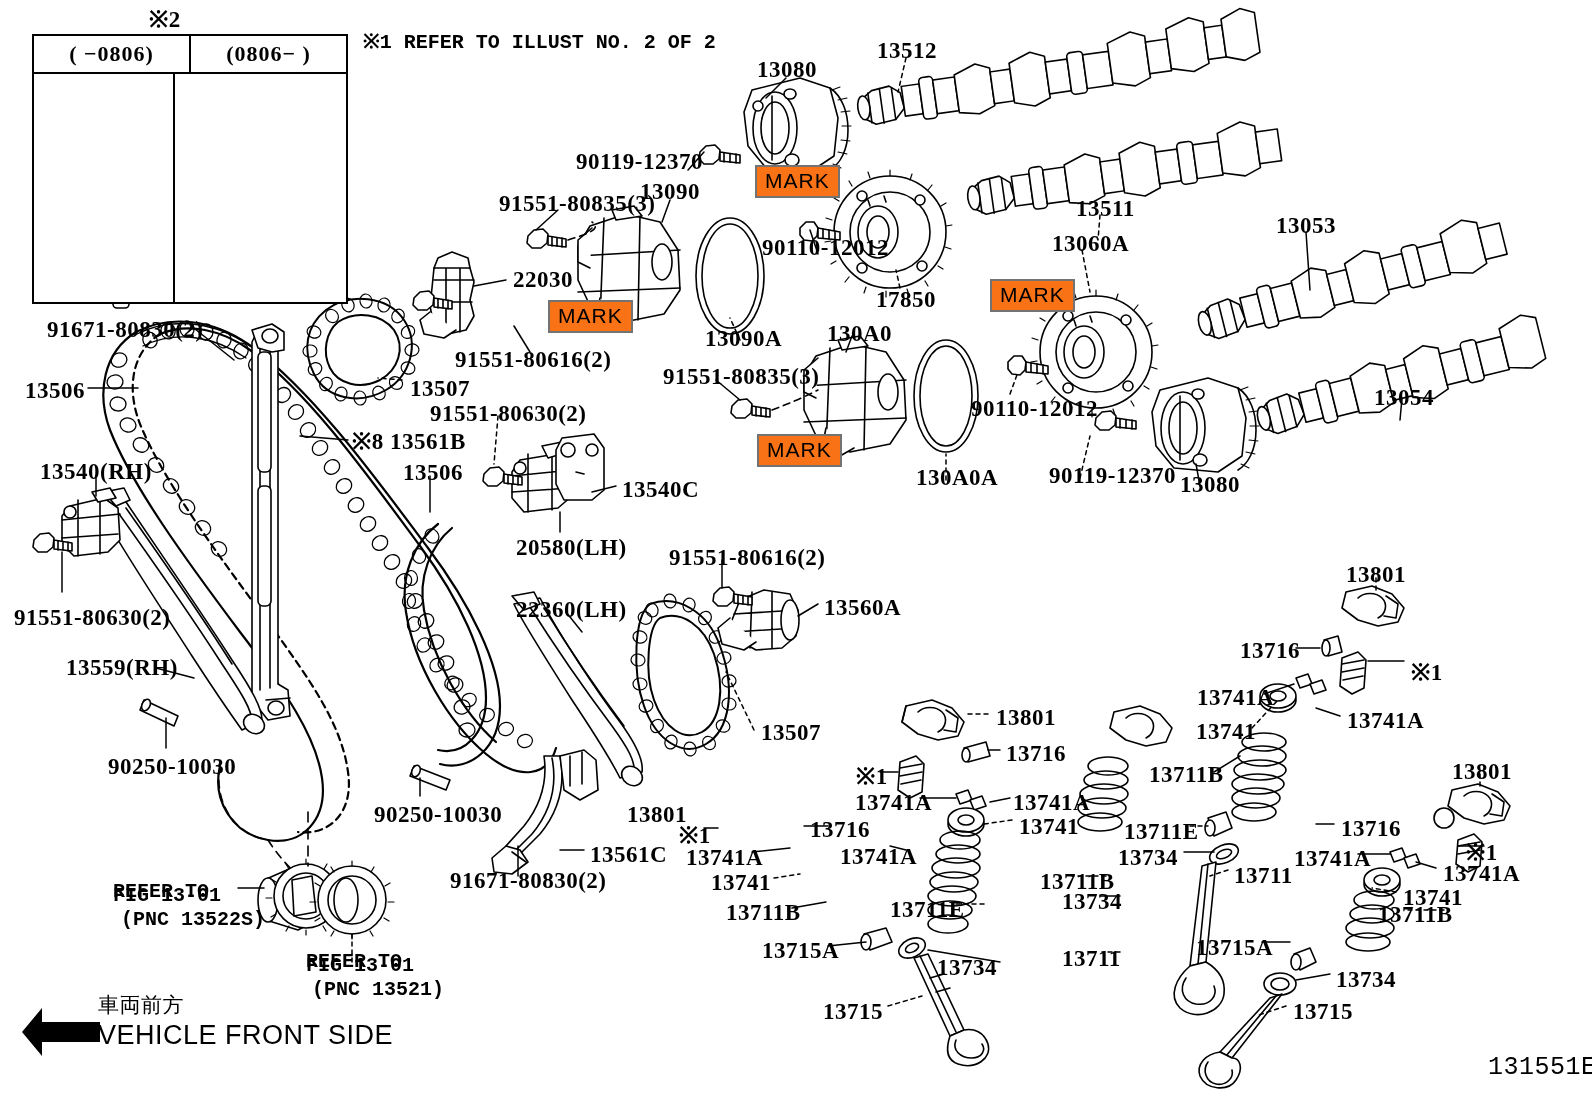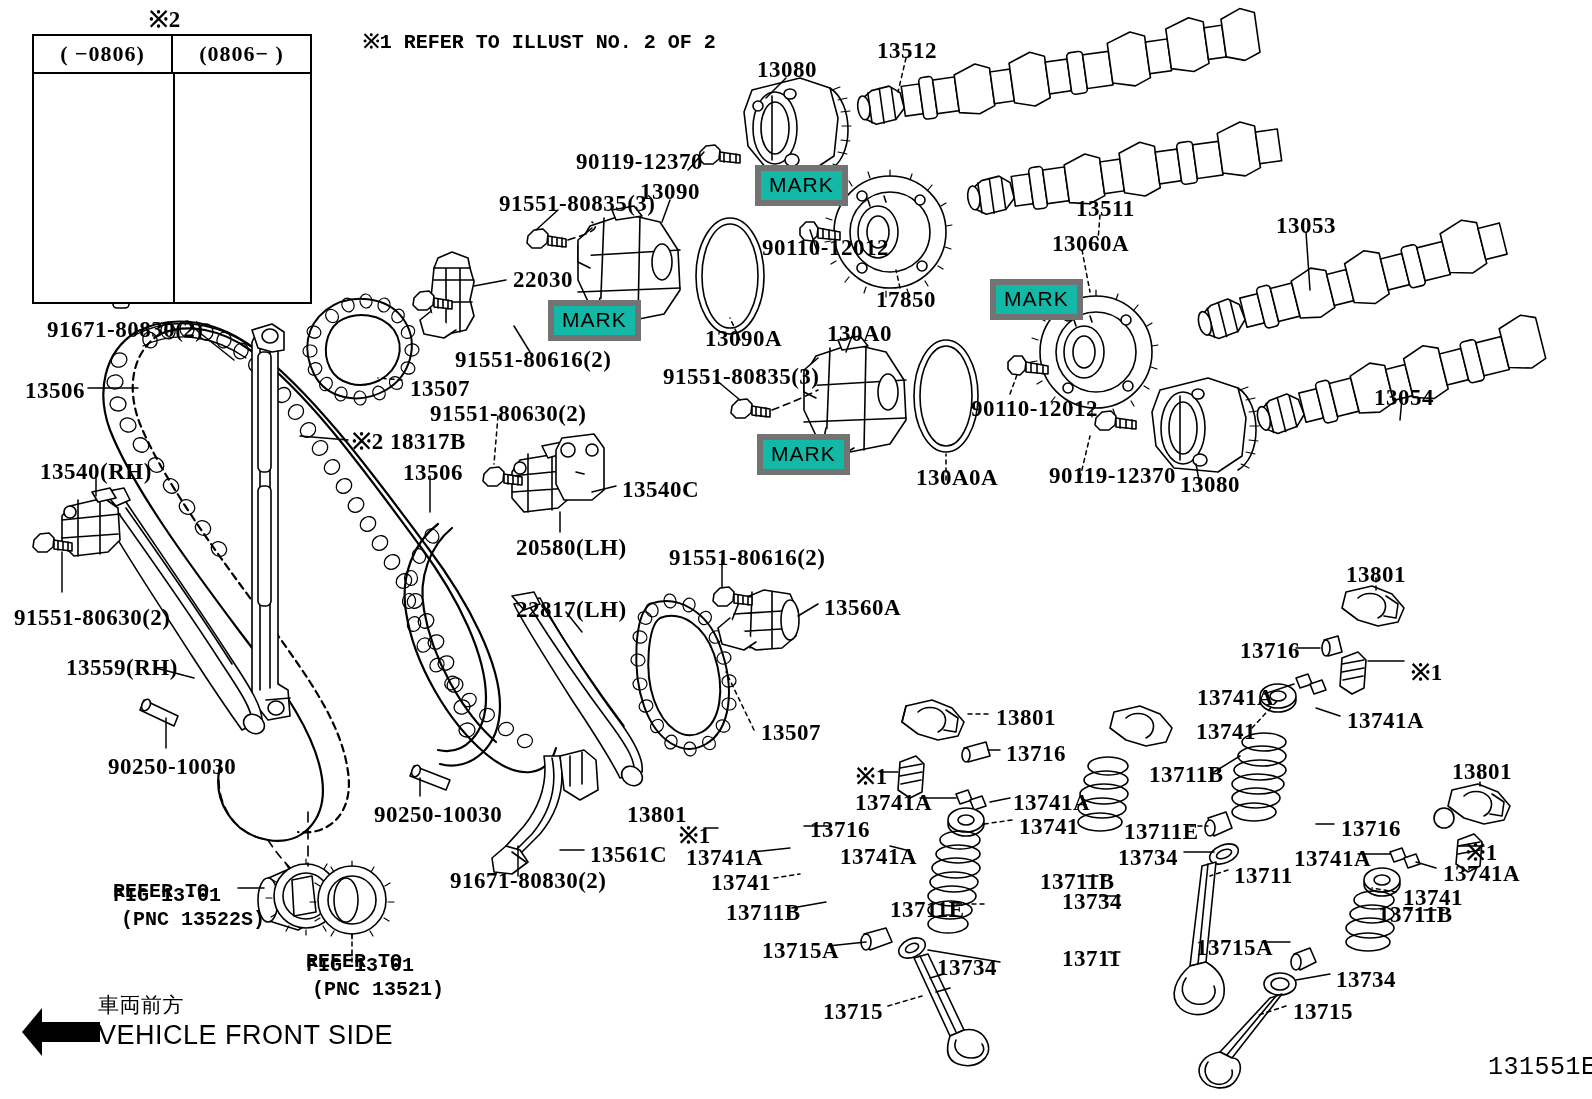--- a/index.html
+++ b/index.html
@@ -847,7 +847,7 @@
   </svg>
 
   <div class="lbl" style="left:149px; top:8px;">※2</div>
-  <div class="inset" style="left:32px; top:34px; width:280px; height:270px;">
+  <div class="inset" style="left:32px; top:34px; width:316px; height:270px;">
     <div class="inset-hdr">
       <div>(      −0806)</div>
       <div>(0806−      )</div>

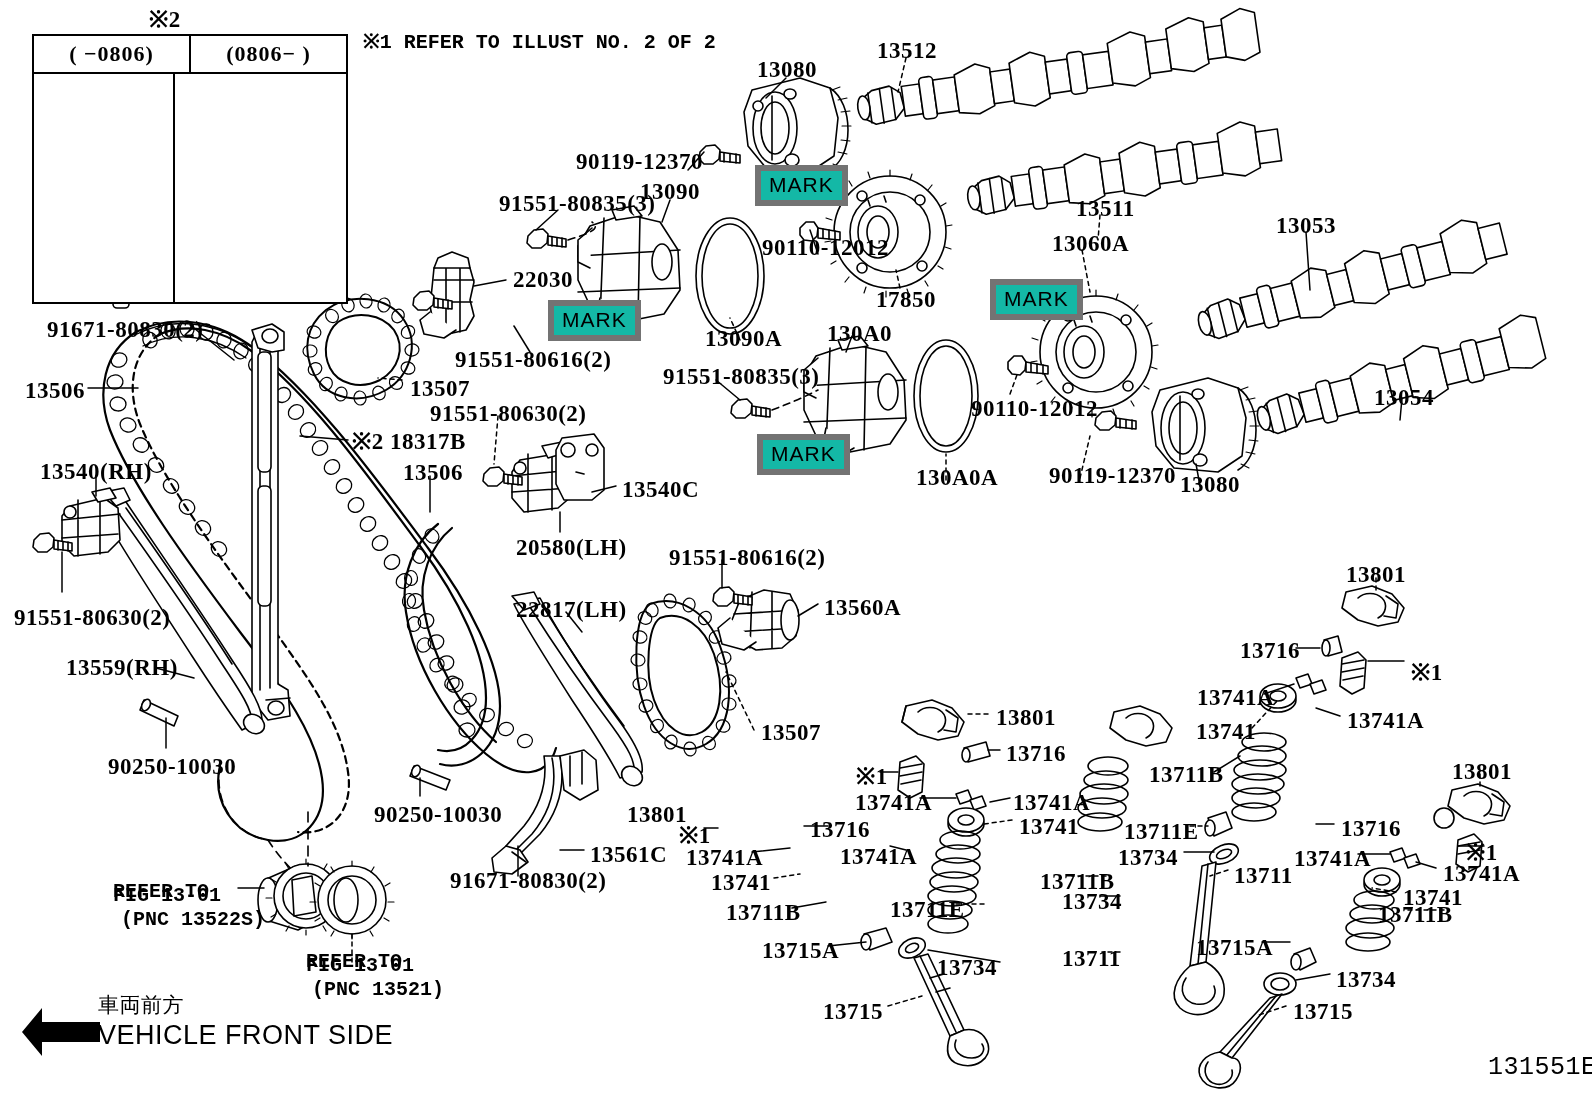--- a/index.html
+++ b/index.html
@@ -58,8 +58,8 @@
   }
   .markbox {
     position: absolute;
-    border: 6px solid #737373;
-    background: #14b8a6;
+    border: 2px solid #737373;
+    background: #f97316;
     font-family: "Liberation Sans", "DejaVu Sans", sans-serif;
     font-size: 21px;
     font-weight: 400;

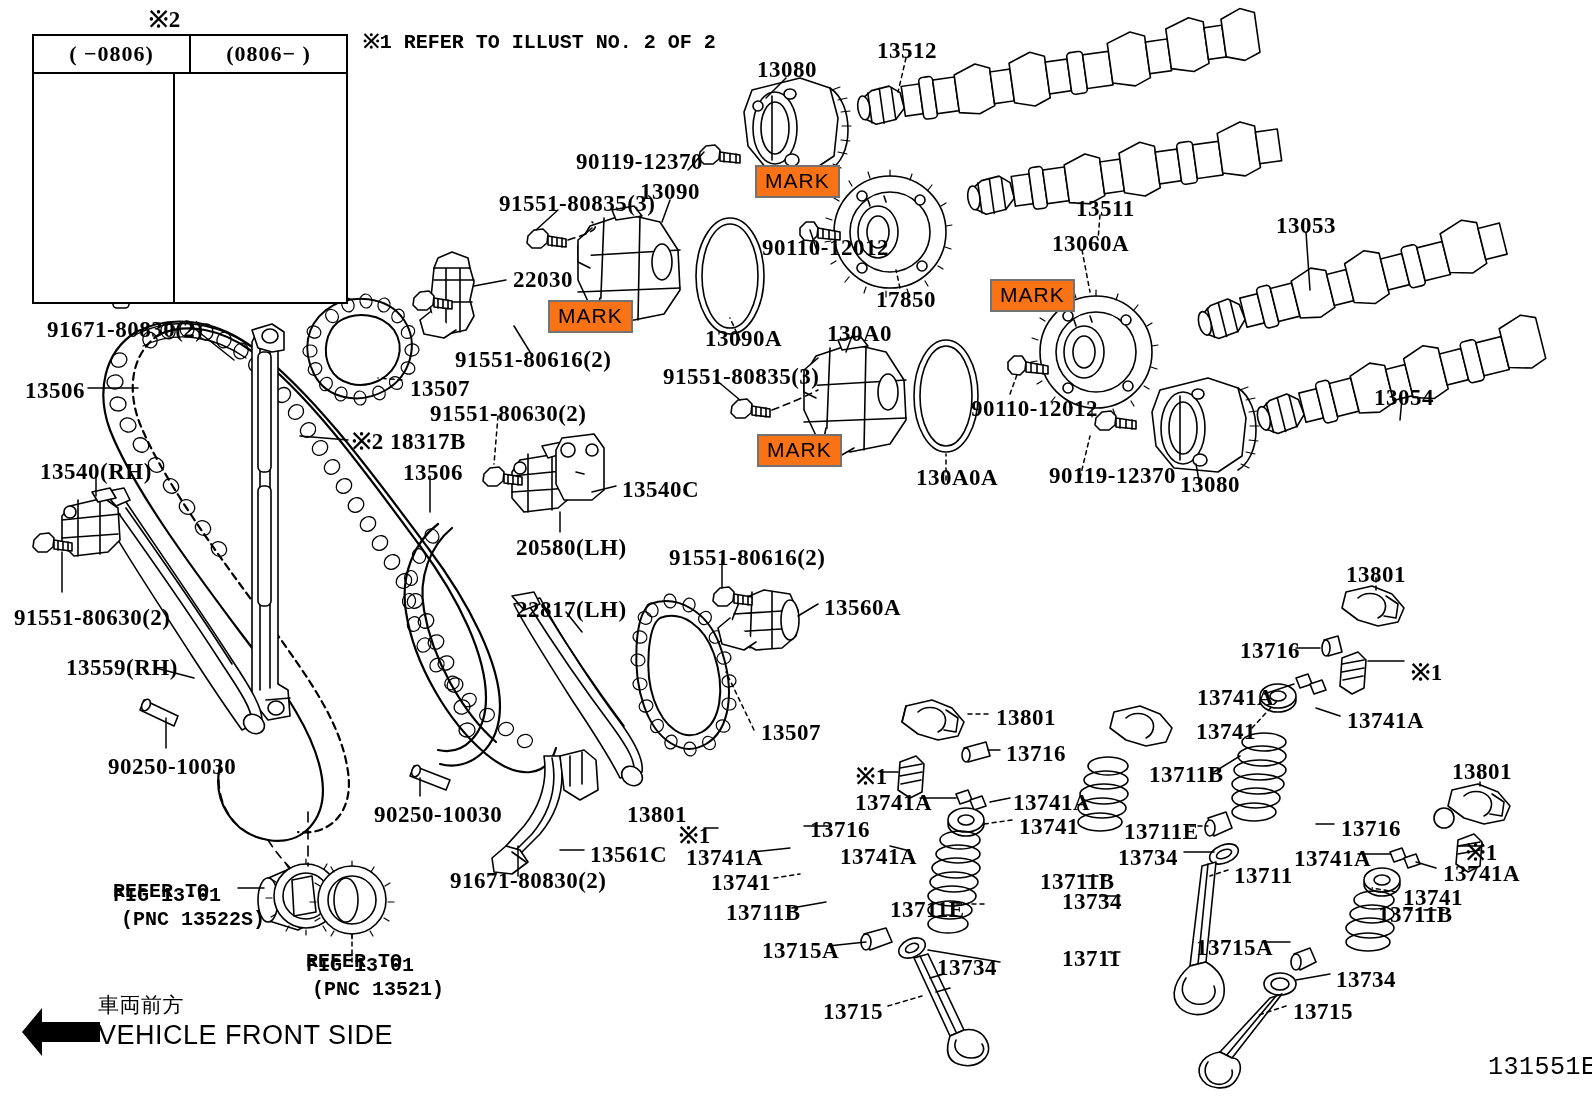--- a/index.html
+++ b/index.html
@@ -900,7 +900,7 @@
       <div class="lbl" style="left: 971px; top: 397px;">90110-12012</div>
       <div class="lbl" style="left: 1374px; top: 386px;">13054</div>
       <div class="lbl" style="left: 430px; top: 402px;">91551-80630(2)</div>
-      <div class="lbl" style="left: 352px; top: 430px;">※2 18317B</div>
+      <div class="lbl" style="left: 352px; top: 430px;">※8 13561B</div>
       <div class="lbl" style="left: 403px; top: 461px;">13506</div>
       <div class="lbl" style="left: 40px; top: 460px;">13540(RH)</div>
       <div class="lbl" style="left: 622px; top: 478px;">13540C</div>

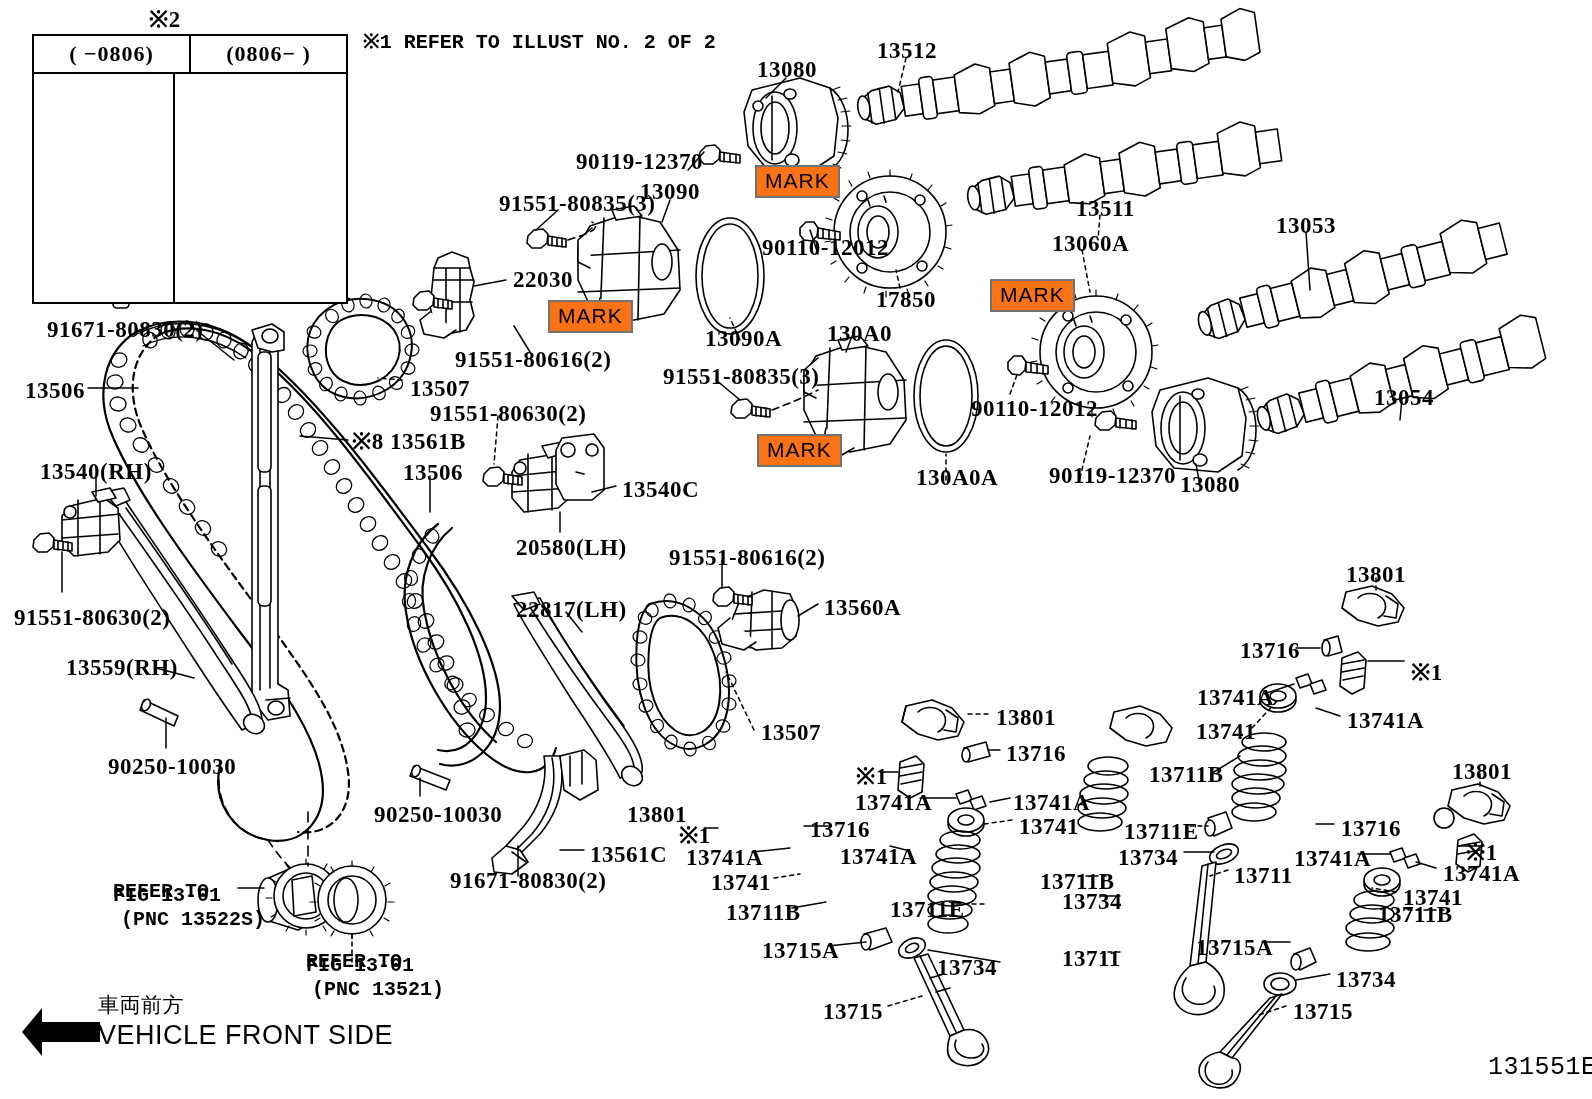--- a/index.html
+++ b/index.html
@@ -911,7 +911,7 @@
       <div class="lbl" style="left: 669px; top: 546px;">91551-80616(2)</div>
       <div class="lbl" style="left: 1346px; top: 563px;">13801</div>
       <div class="lbl" style="left: 14px; top: 606px;">91551-80630(2)</div>
-      <div class="lbl" style="left: 516px; top: 598px;">22817(LH)</div>
+      <div class="lbl" style="left: 516px; top: 598px;">22360(LH)</div>
       <div class="lbl" style="left: 824px; top: 596px;">13560A</div>
       <div class="lbl" style="left: 1240px; top: 639px;">13716</div>
       <div class="lbl" style="left: 1411px; top: 661px;">※1</div>

